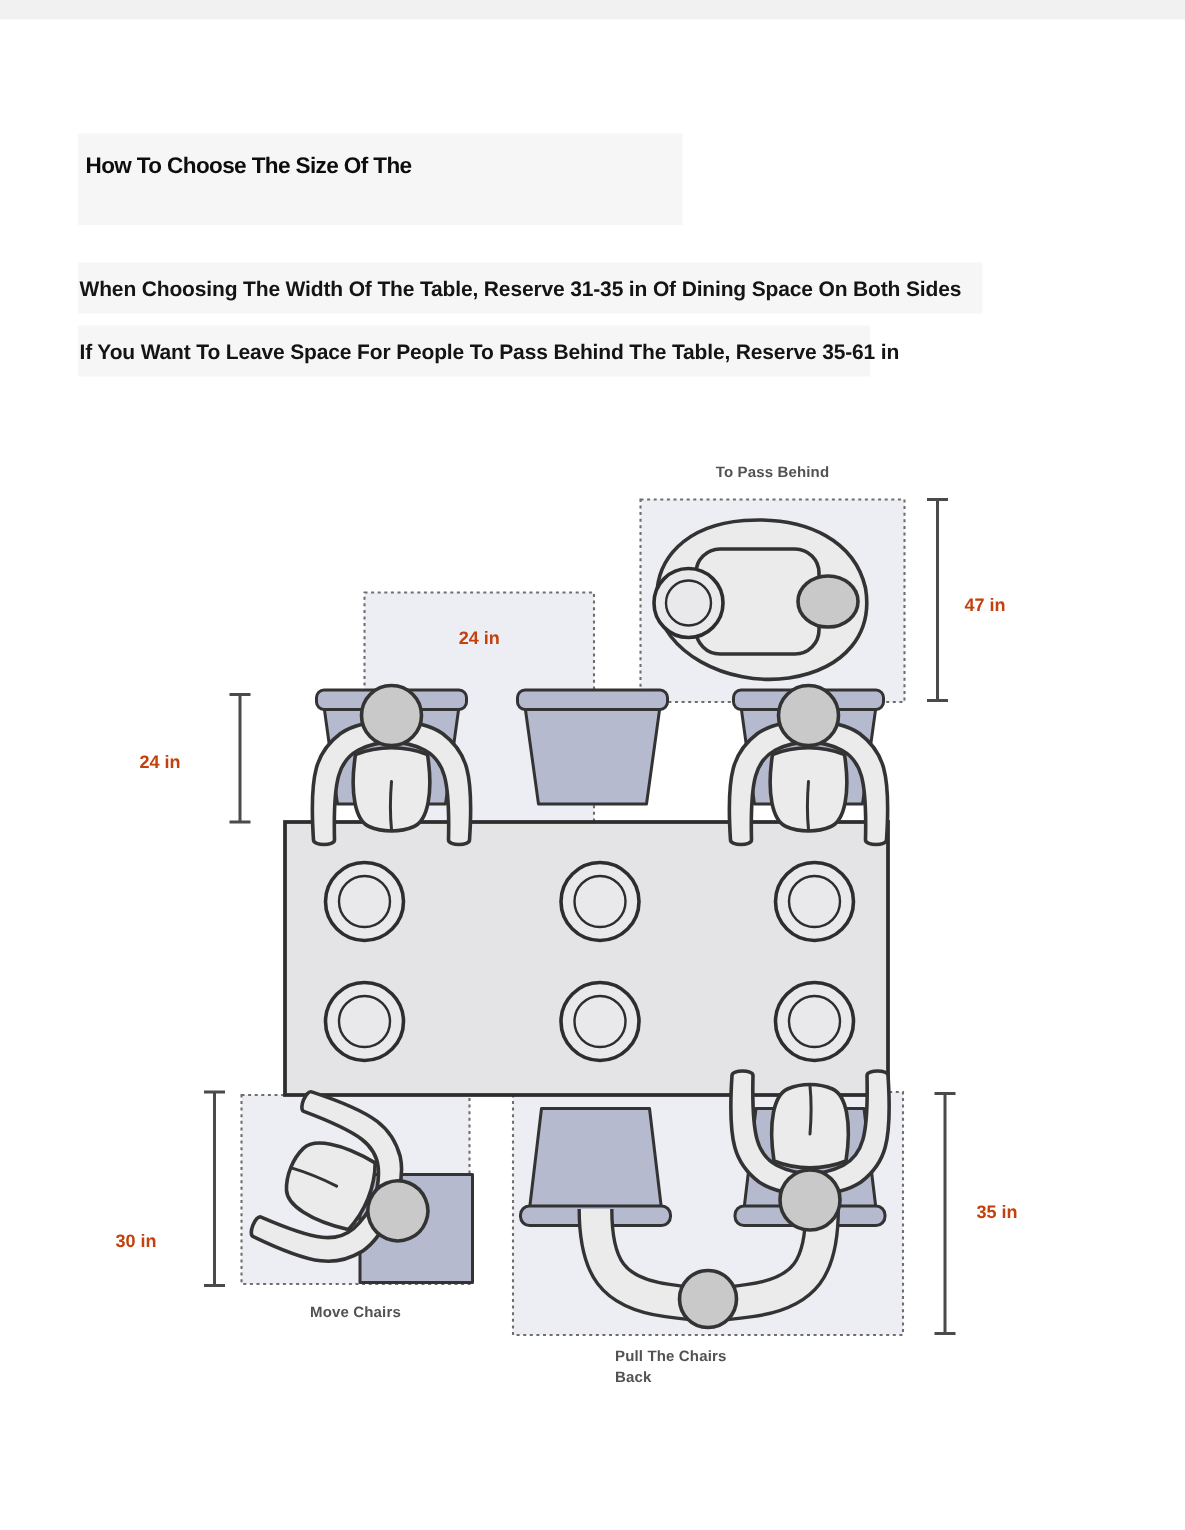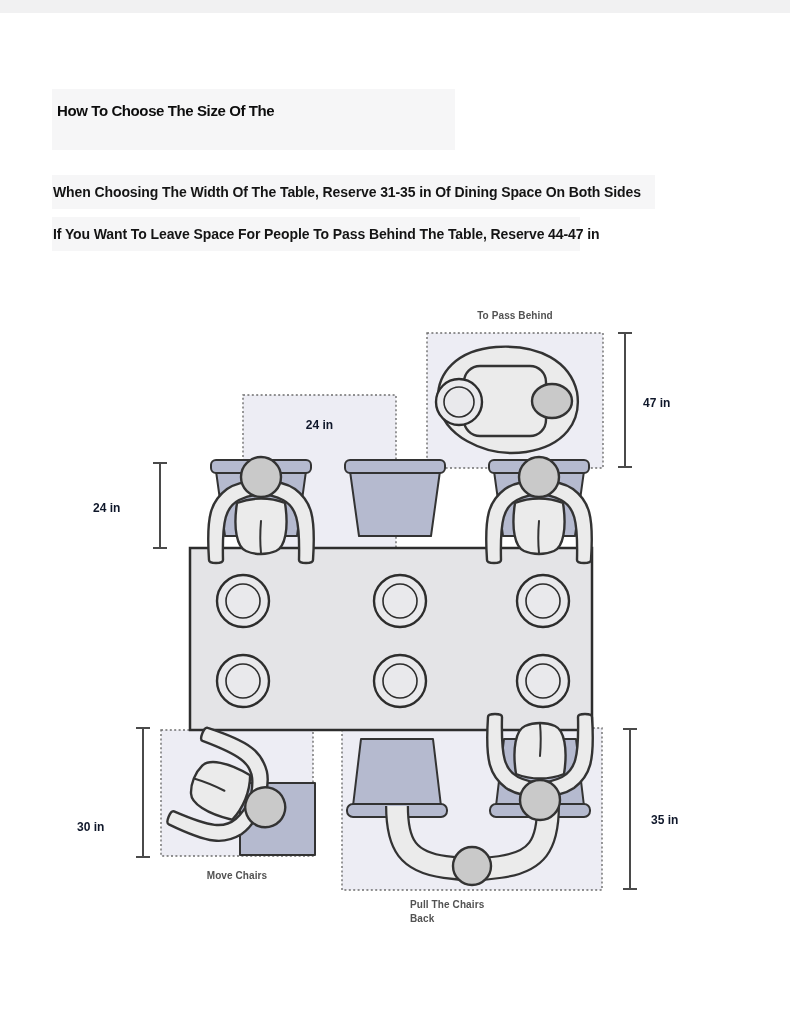--- a/index.html
+++ b/index.html
@@ -59,7 +59,7 @@
 </h1>
 
 <div class="subtitle" style="top:184px;">When Choosing The Width Of The Table, Reserve 31-35 in Of Dining Space On Both Sides</div>
-<div class="subtitle" style="top:226px;">If You Want To Leave Space For People To Pass Behind The Table, Reserve 44-47 in</div>
+<div class="subtitle" style="top:226px;">If You Want To Leave Space For People To Pass Behind The Table, Reserve 35-61 in</div>
 
 <div class="diagram">
   <svg width="790" height="1020" viewBox="0 0 790 1020">

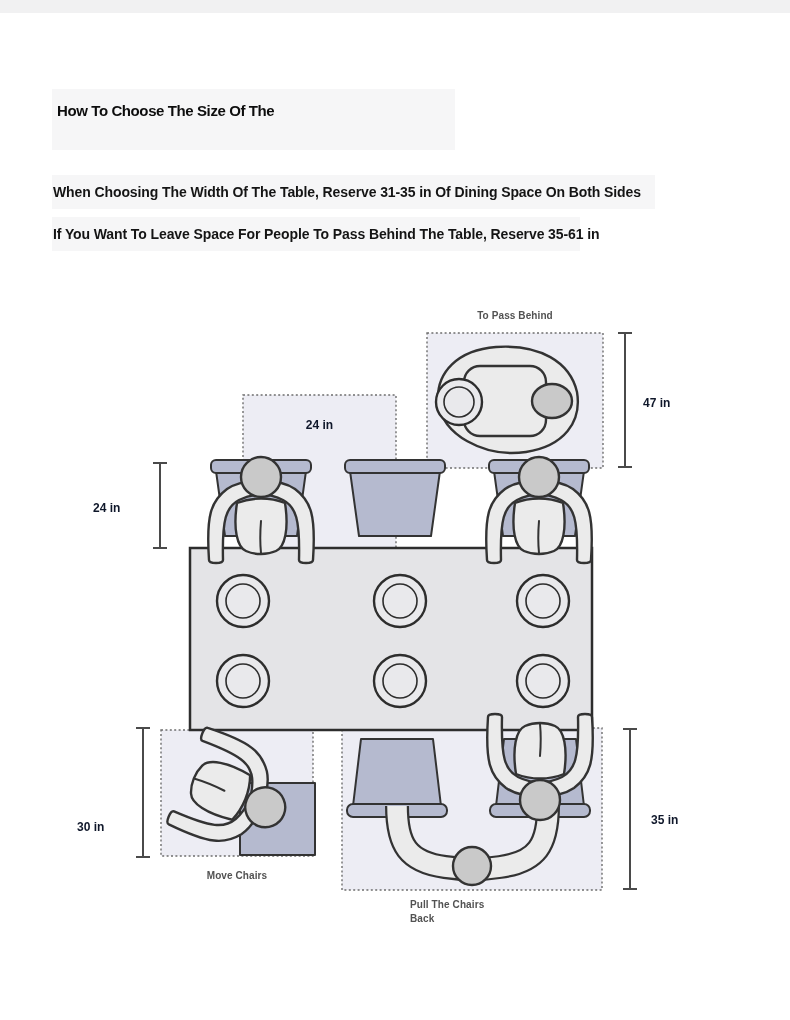--- a/index.html
+++ b/index.html
@@ -42,7 +42,7 @@
   }
   .zone-label.centered{text-align:center;}
   .dim-label{
-    position:absolute;font-size:12px;font-weight:700;color:#0f172a;white-space:nowrap;
+    position:absolute;font-size:12px;font-weight:700;color:#c2410c;white-space:nowrap;
   }
 </style>
 </head>

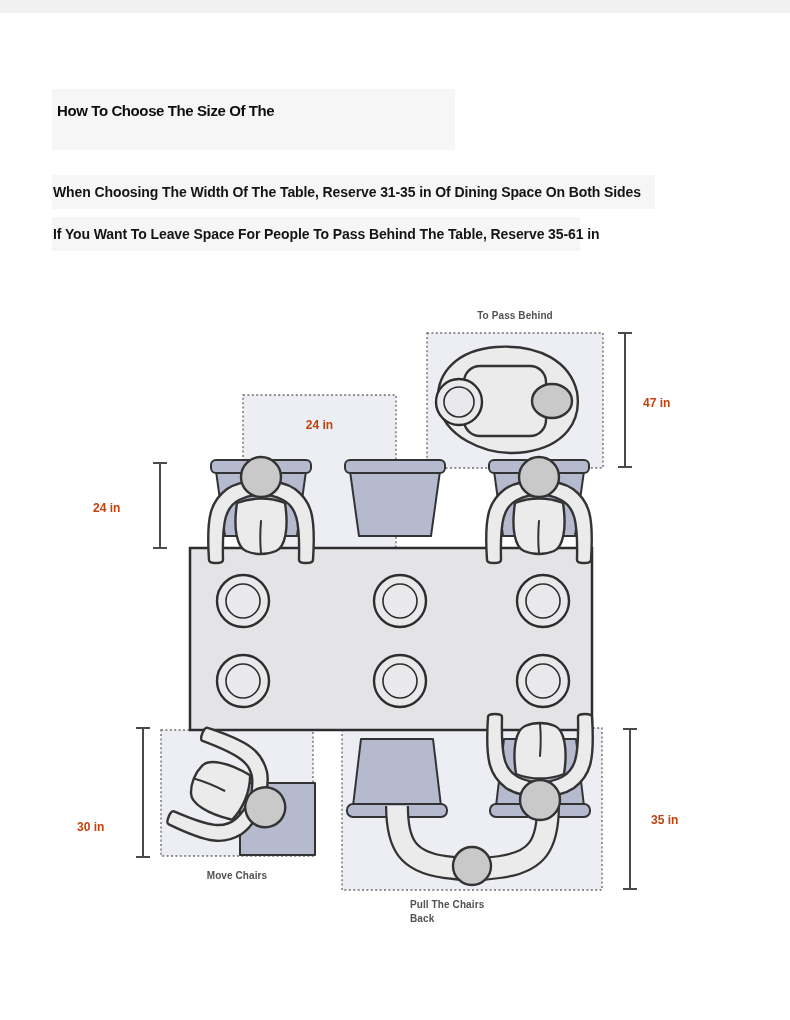--- a/index.html
+++ b/index.html
@@ -176,7 +176,7 @@
   <div class="dim-label" style="left:243px;top:418px;width:153px;text-align:center;">24 in</div>
   <div class="dim-label" style="left:93px;top:501px;">24 in</div>
   <div class="dim-label" style="left:77px;top:820px;">30 in</div>
-  <div class="dim-label" style="left:651px;top:801px;margin-top:12px;">35 in</div>
+  <div class="dim-label" style="left:651px;top:801px;">35 in</div>
   <div class="zone-label centered" style="left:161px;top:870px;width:152px;">Move Chairs</div>
   <div class="zone-label" style="left:410px;top:898px;line-height:13.5px;">
     <span>Pull The Chairs</span><br>

